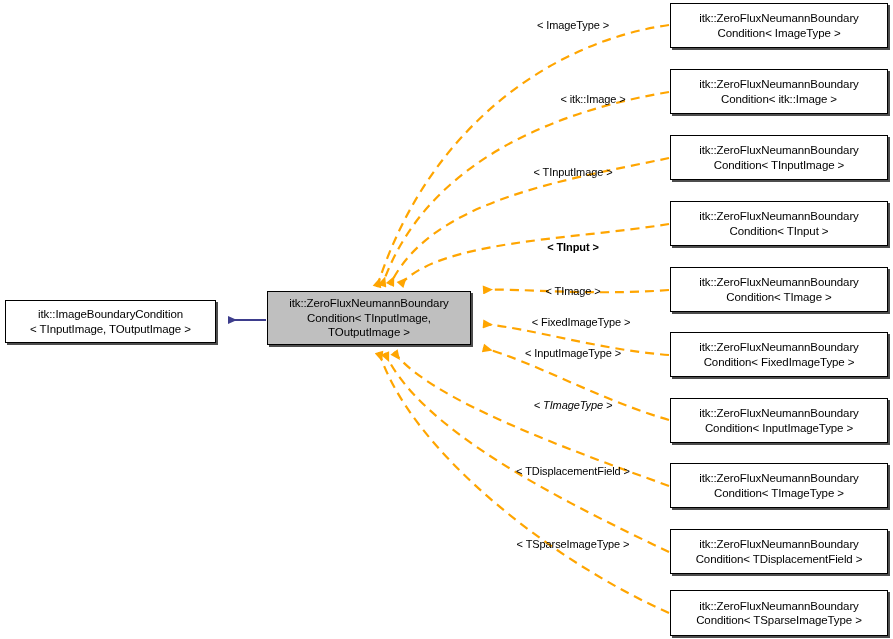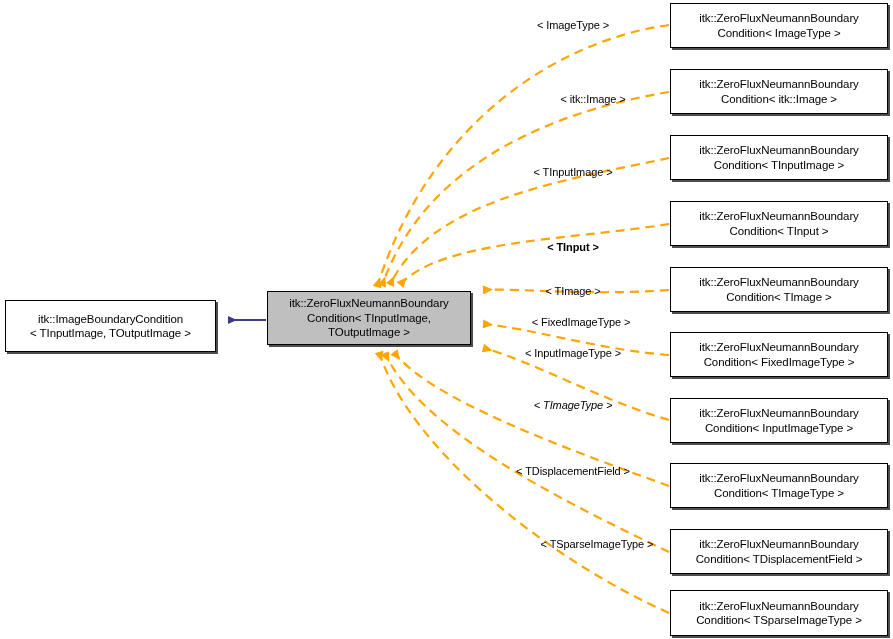--- a/index.html
+++ b/index.html
@@ -89,7 +89,7 @@
     </g>
   </svg>
 
-  <div class="node base" style="left:5px; top:300px; width:211px; height:52px;">itk::ImageBoundaryCondition
+  <div class="node base" style="left:5px; top:300px; width:211px; height:43px;">itk::ImageBoundaryCondition
 &lt; TInputImage, TOutputImage &gt;</div>
 
   <div class="node current" style="left:267px; top:291px; width:204px; height:54px;">itk::ZeroFluxNeumannBoundary

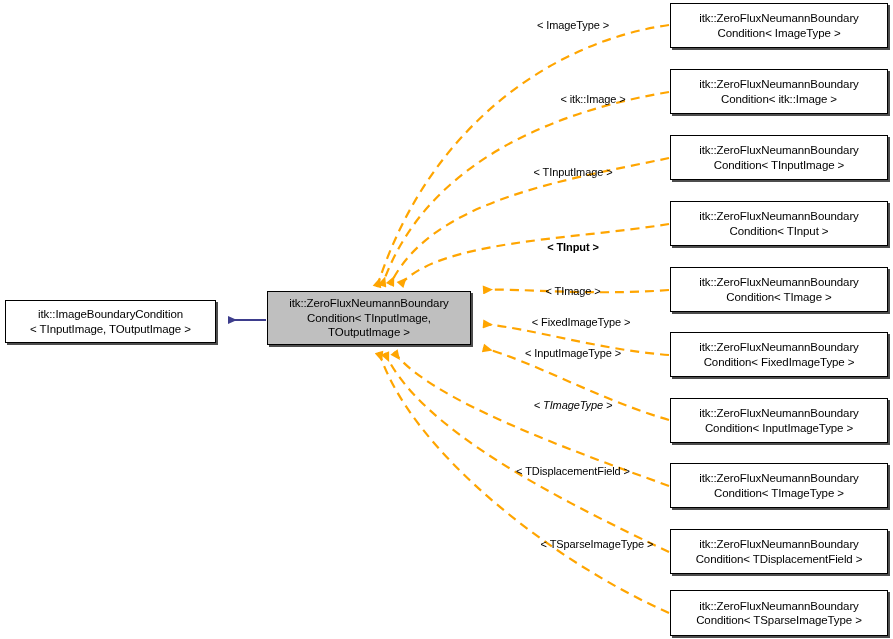--- a/index.html
+++ b/index.html
@@ -126,7 +126,7 @@
   <div class="edge-label" style="left:573px; top:353px;">&lt; InputImageType &gt;</div>
   <div class="edge-label" style="left:573px; top:405px;font-style:italic;">&lt; TImageType &gt;</div>
   <div class="edge-label" style="left:573px; top:471px;">&lt; TDisplacementField &gt;</div>
-  <div class="edge-label" style="left:573px; top:544px;margin-left:24px;">&lt; TSparseImageType &gt;</div>
+  <div class="edge-label" style="left:573px; top:544px;">&lt; TSparseImageType &gt;</div>
 
 </div>
 

